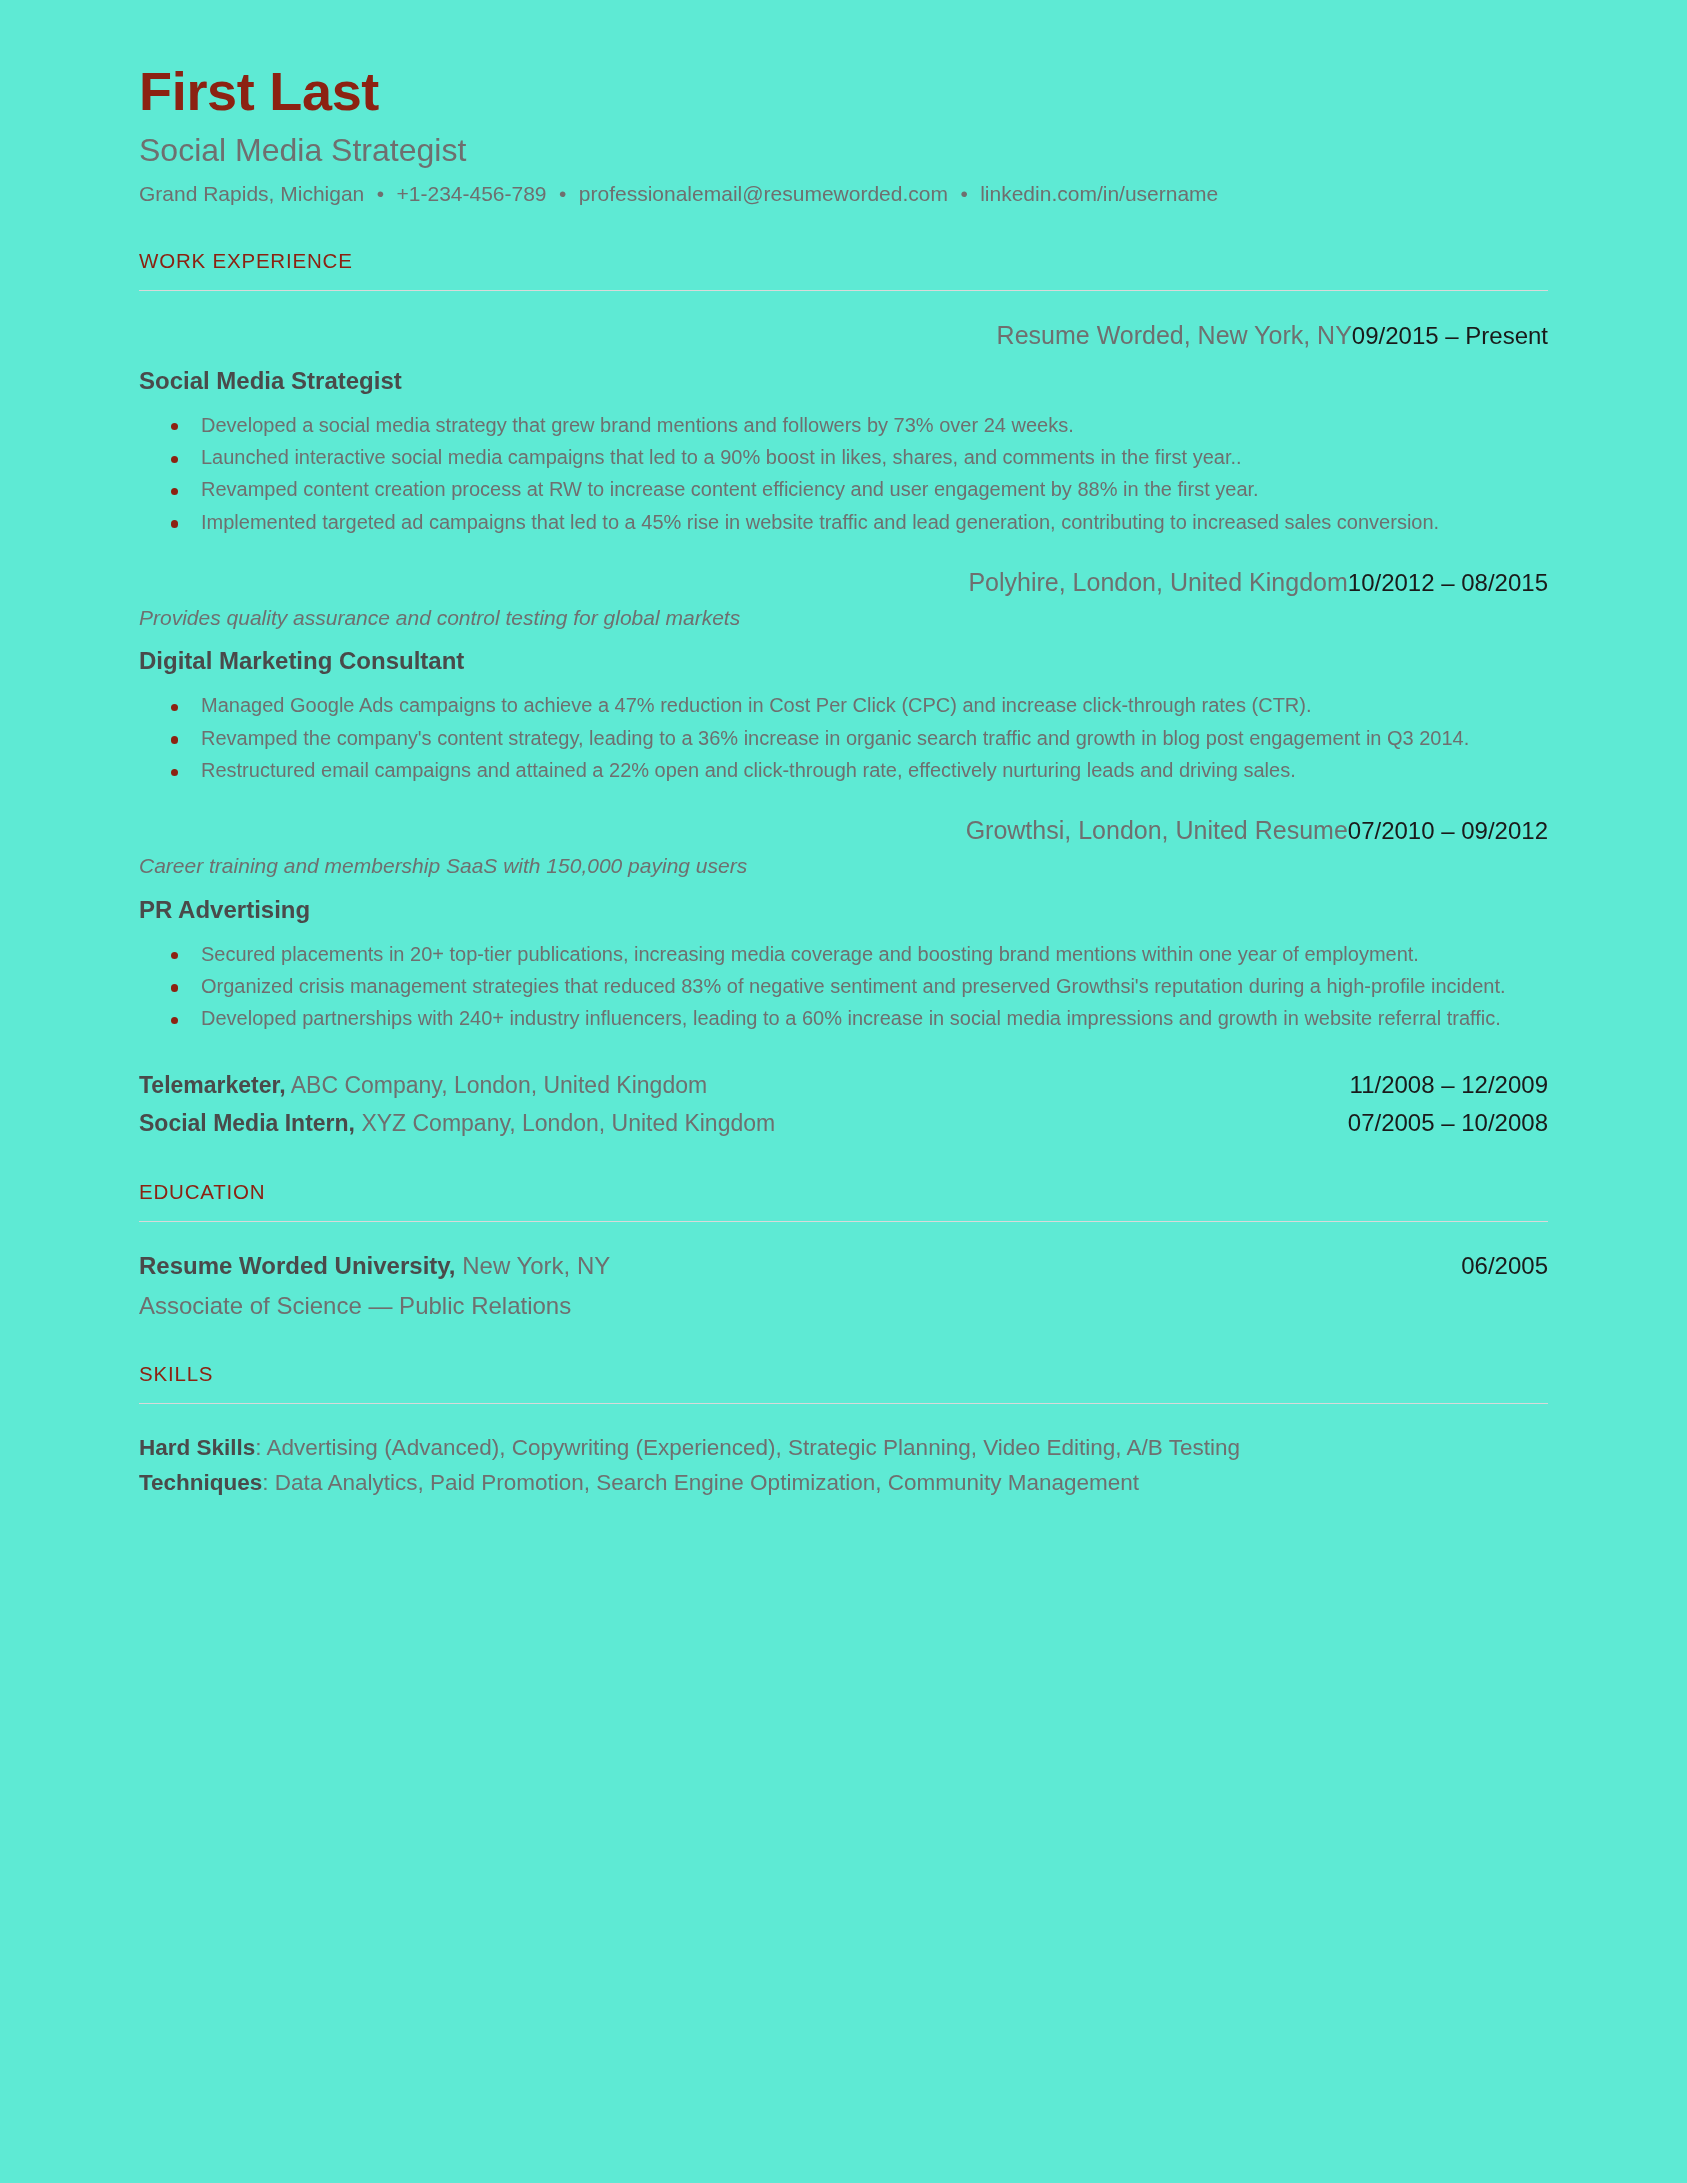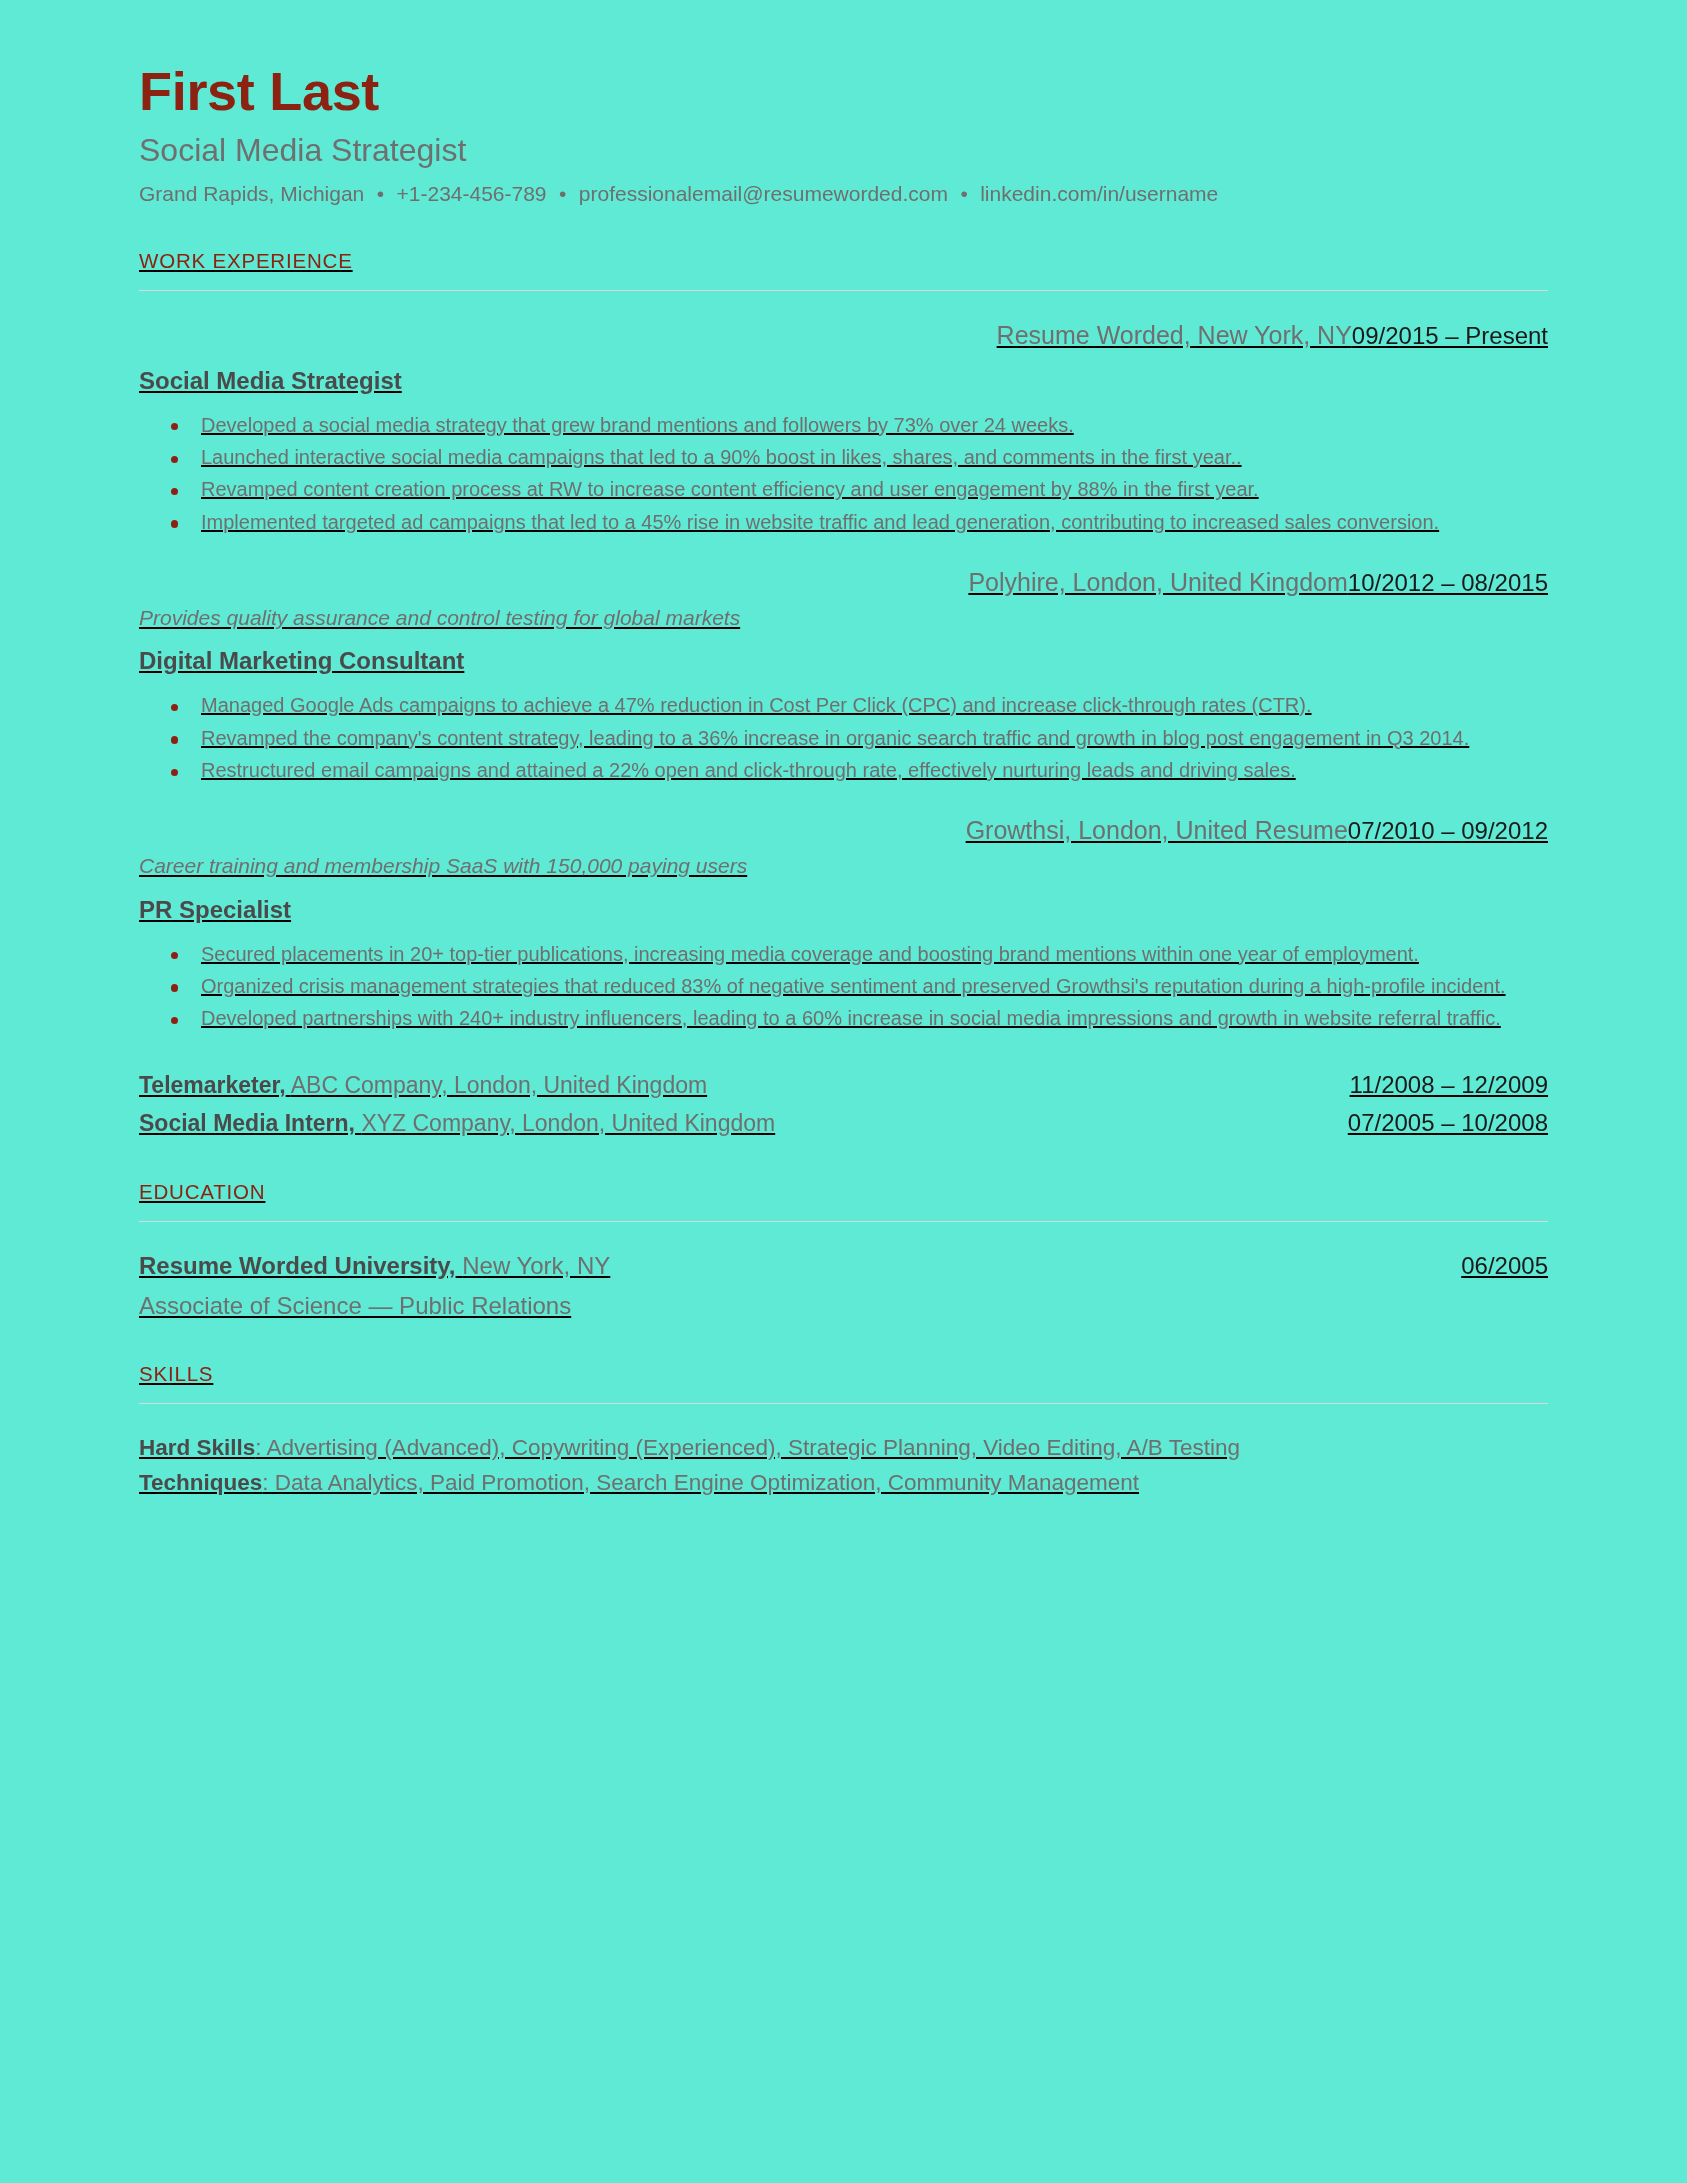--- a/index.html
+++ b/index.html
@@ -56,7 +56,6 @@
   
   .section {
     margin-top: 41px;
-    text-decoration: underline;
   }
   .section-title {
     font-size: 20.5px;

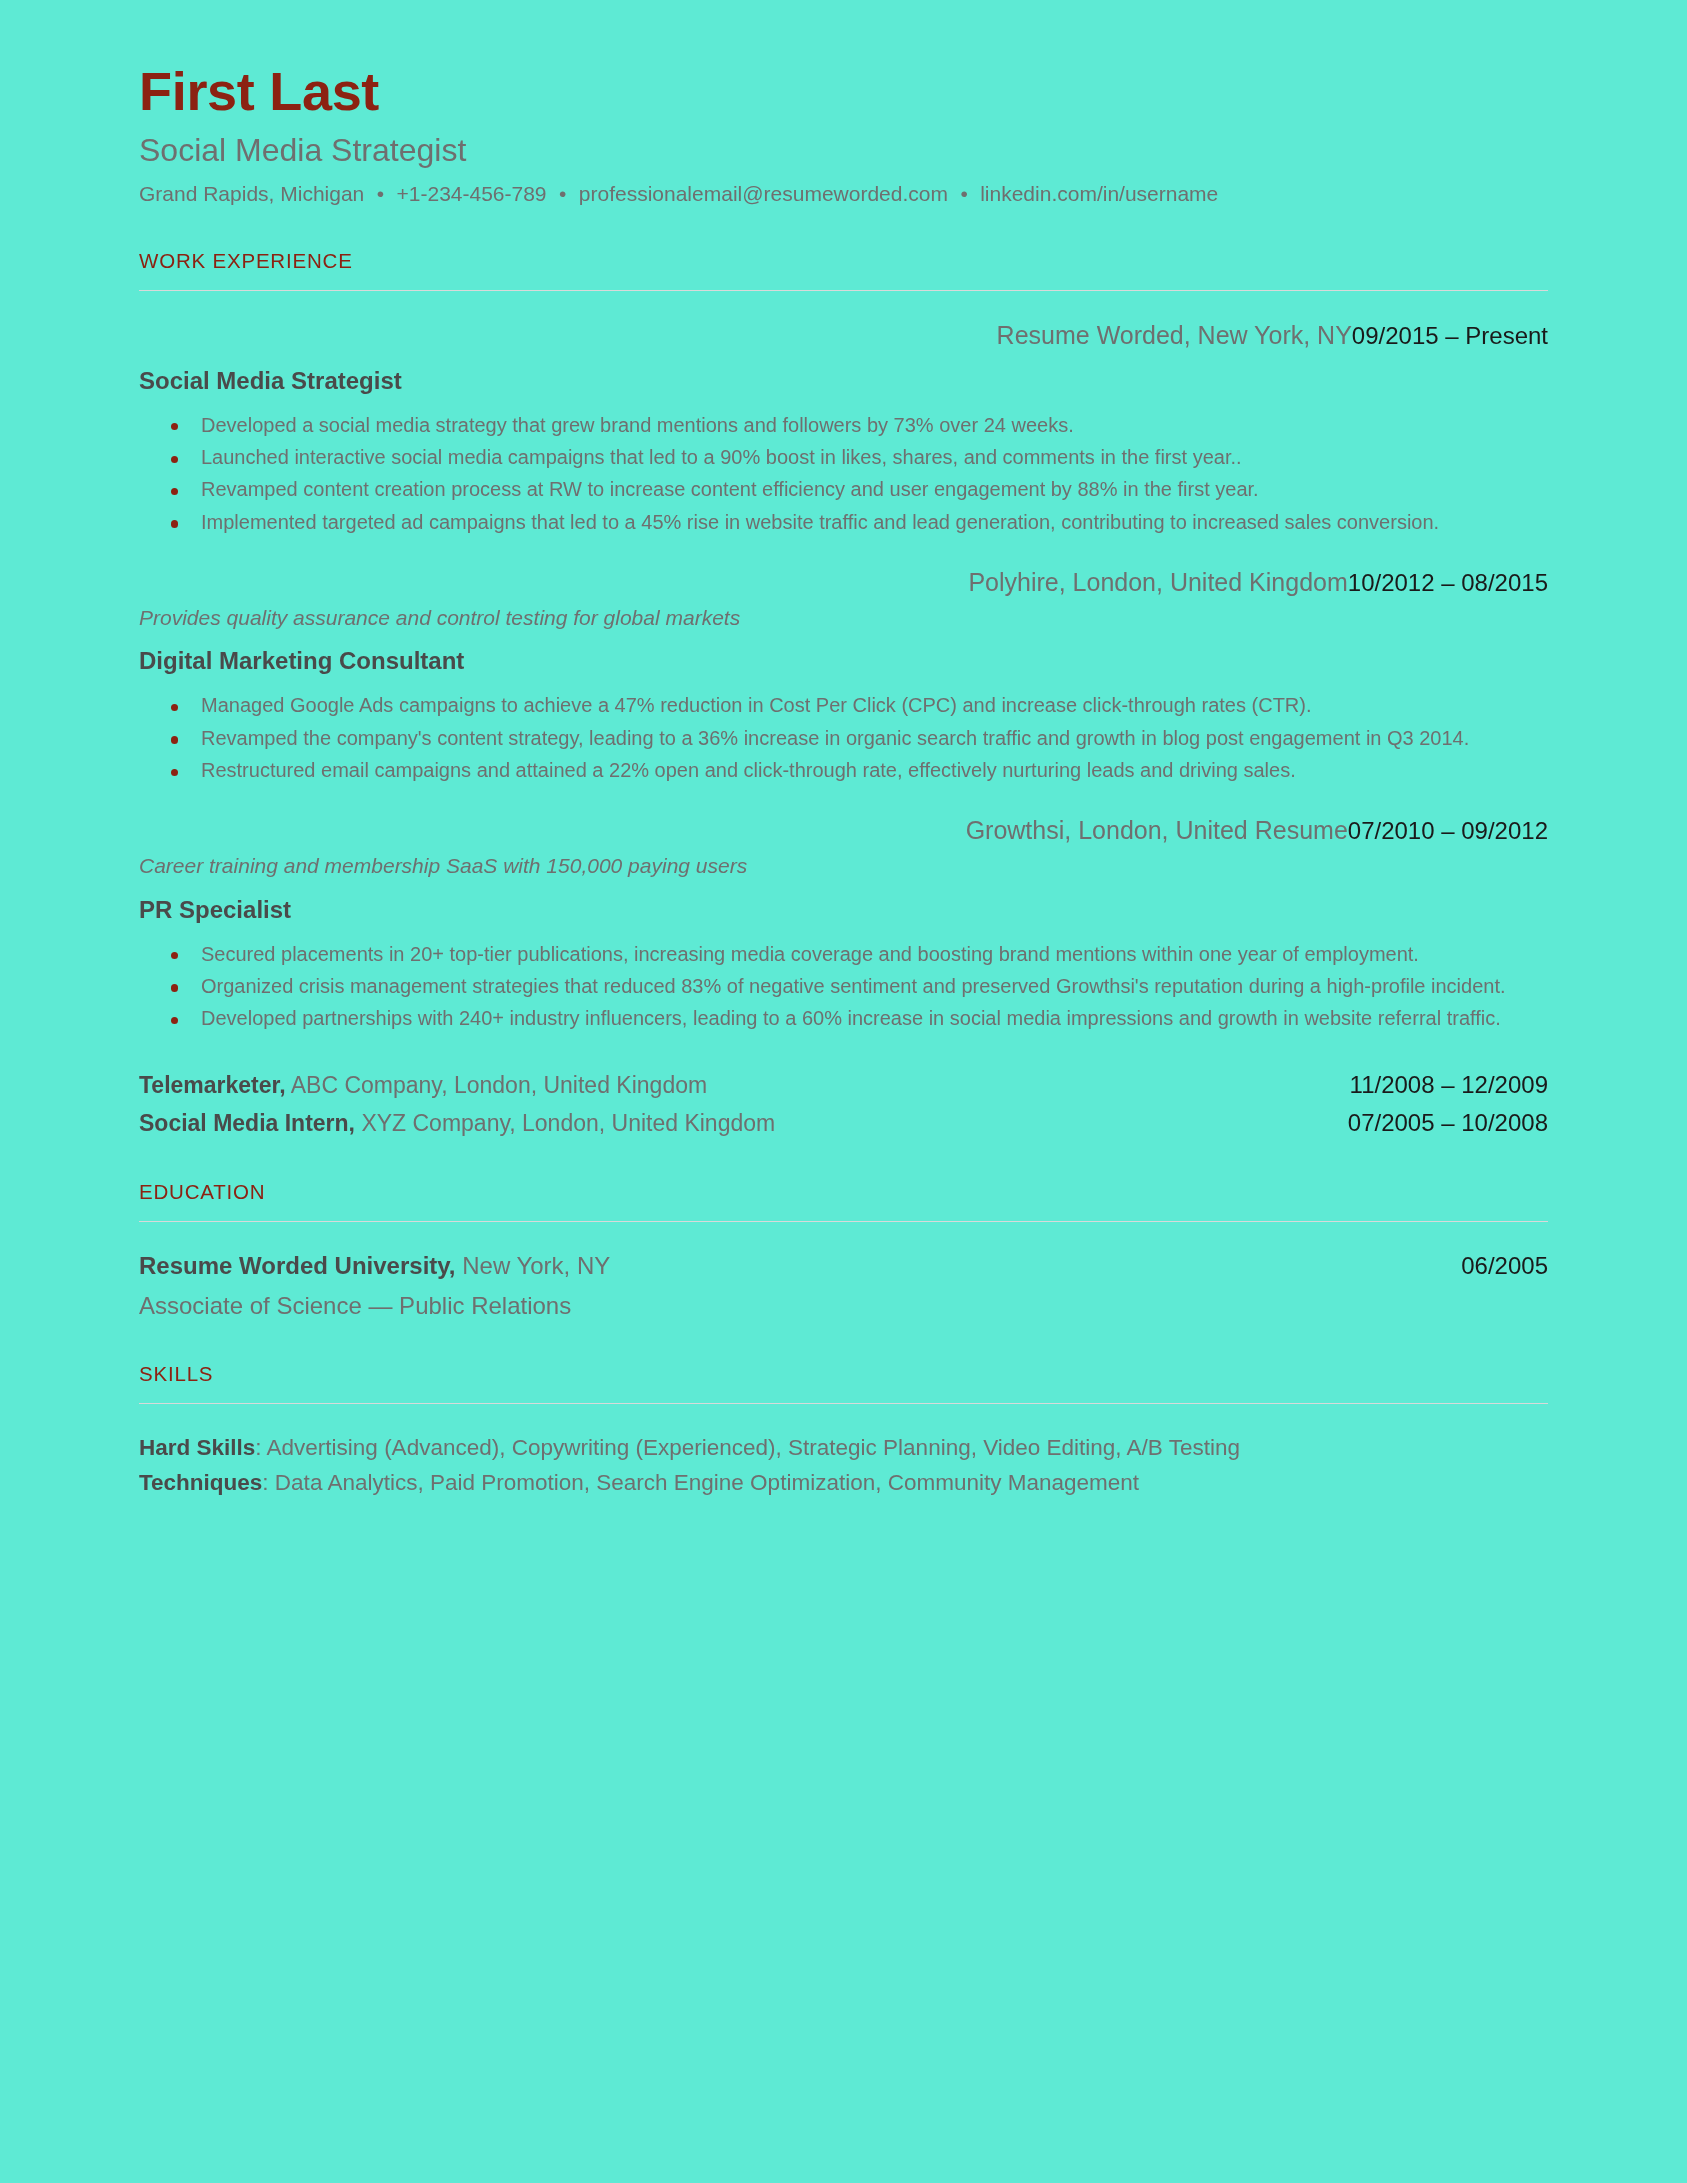--- a/index.html
+++ b/index.html
@@ -262,7 +262,7 @@
         <div class="job-dates">07/2010 – 09/2012</div>
       </div>
       <div class="job-desc">Career training and membership SaaS with 150,000 paying users</div>
-      <div class="job-title">PR Specialist</div>
+      <div class="job-title">PR Advertising</div>
       <ul class="bullets">
         <li>Secured placements in 20+ top-tier publications, increasing media coverage and boosting brand mentions within one year of employment.</li>
         <li>Organized crisis management strategies that reduced 83% of negative sentiment and preserved Growthsi's reputation during a high-profile incident.</li>

